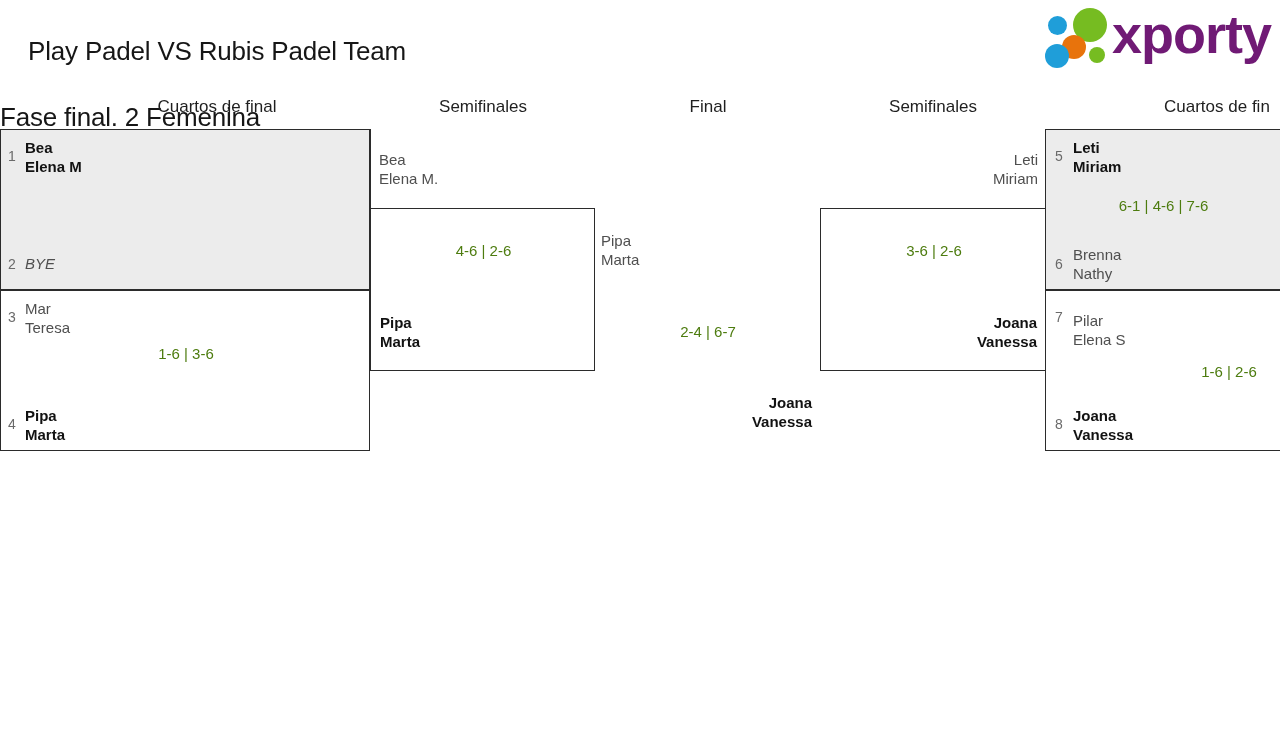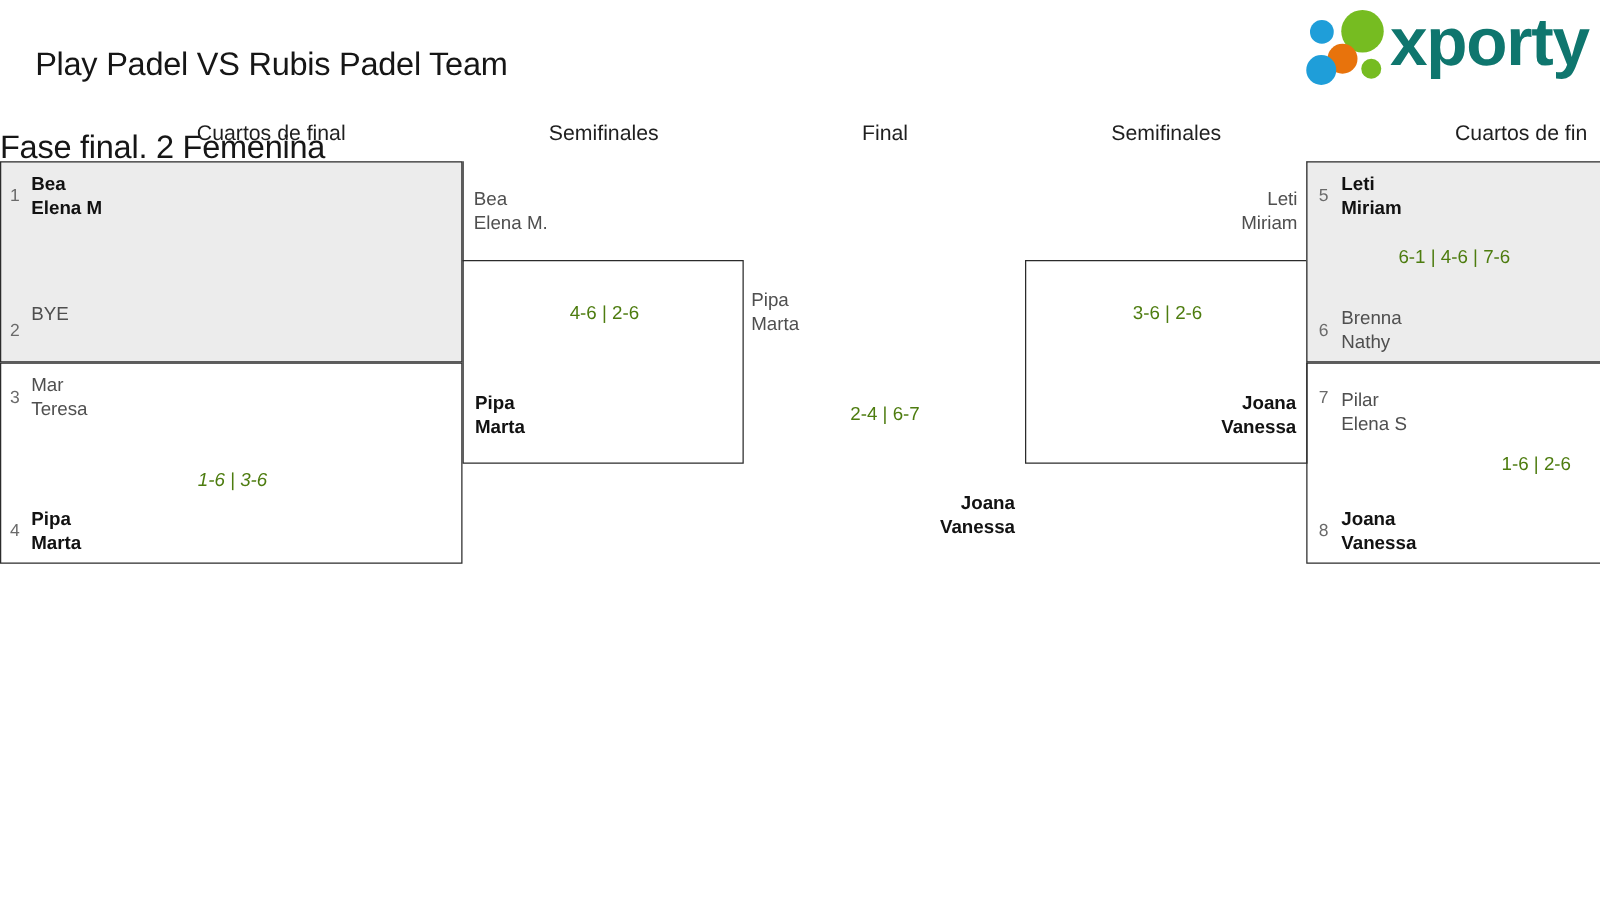--- a/index.html
+++ b/index.html
@@ -53,7 +53,7 @@
     font-size: 54px;
     line-height: 64px;
     font-weight: 700;
-    color: #0f766e;
+    color: #701a75;
     letter-spacing: -1px;
   }
 

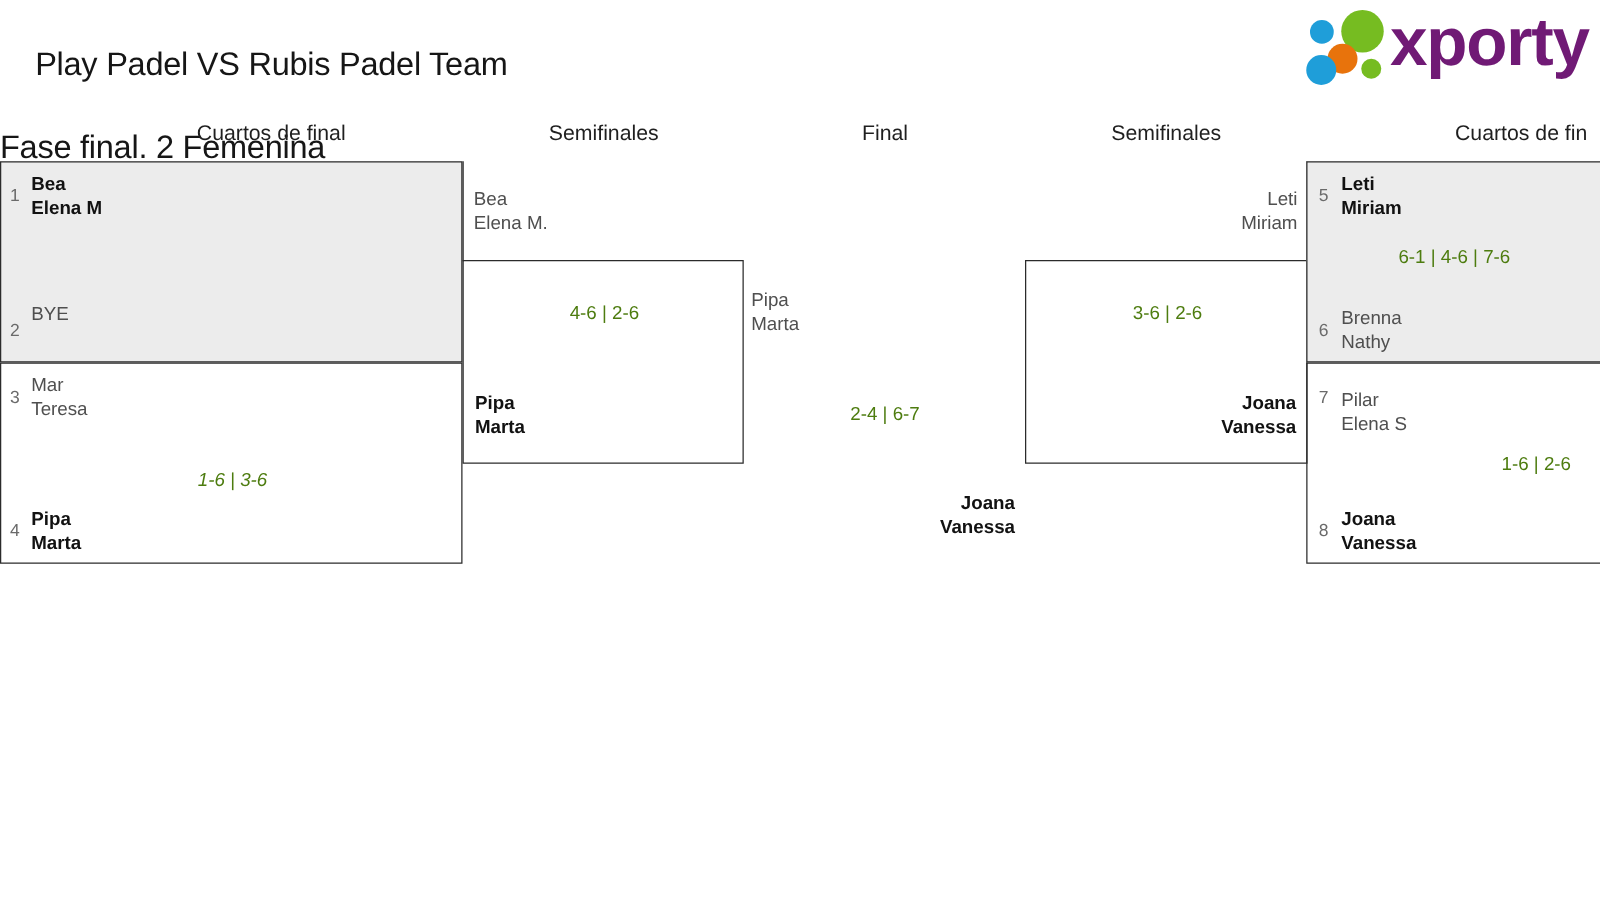--- a/index.html
+++ b/index.html
@@ -151,7 +151,7 @@
     </div>
 
     <div class="seed" style="left:7px; top:125px;">2</div>
-    <div class="team loser" style="left:24px; top:112px;">
+    <div class="team loser" style="left:24px; top:124px;font-style:italic;">
       <span class="nm">BYE</span>
     </div>
 

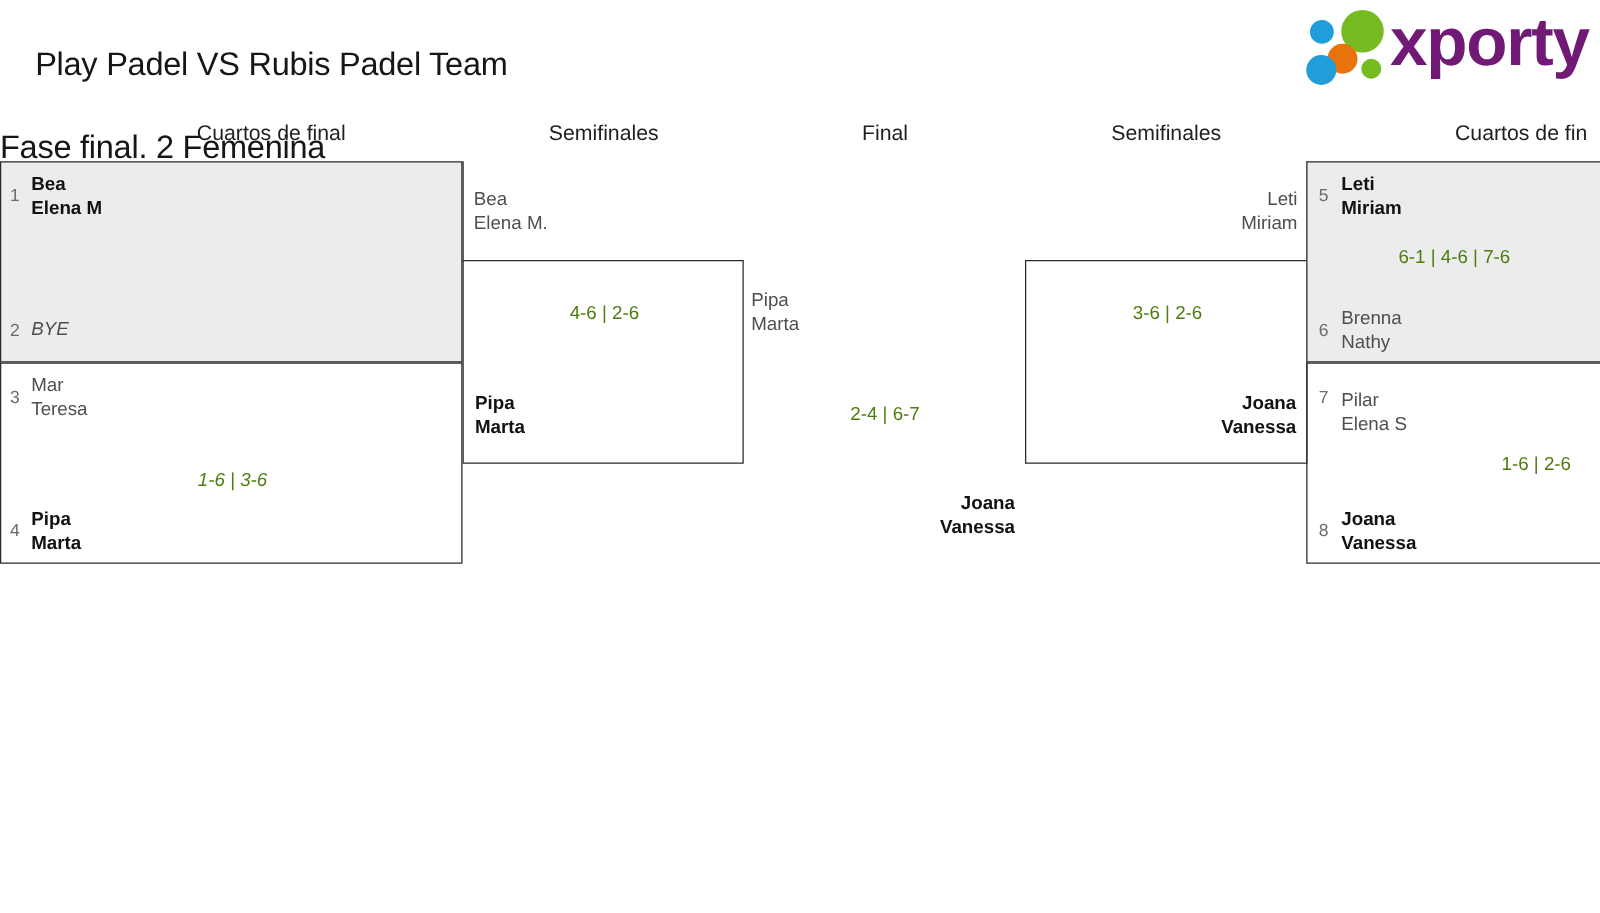--- a/index.html
+++ b/index.html
@@ -171,7 +171,7 @@
       <span class="nm">Marta</span>
     </div>
 
-    <div class="score" style="left:0px; top:84px; width:370px;font-style:italic;">1-6 | 3-6</div>
+    <div class="score" style="left:0px; top:53px; width:370px;">1-6 | 3-6</div>
   </div>
 
   <div class="vline" style="left:370px; top:129px; height:80px;"></div>

